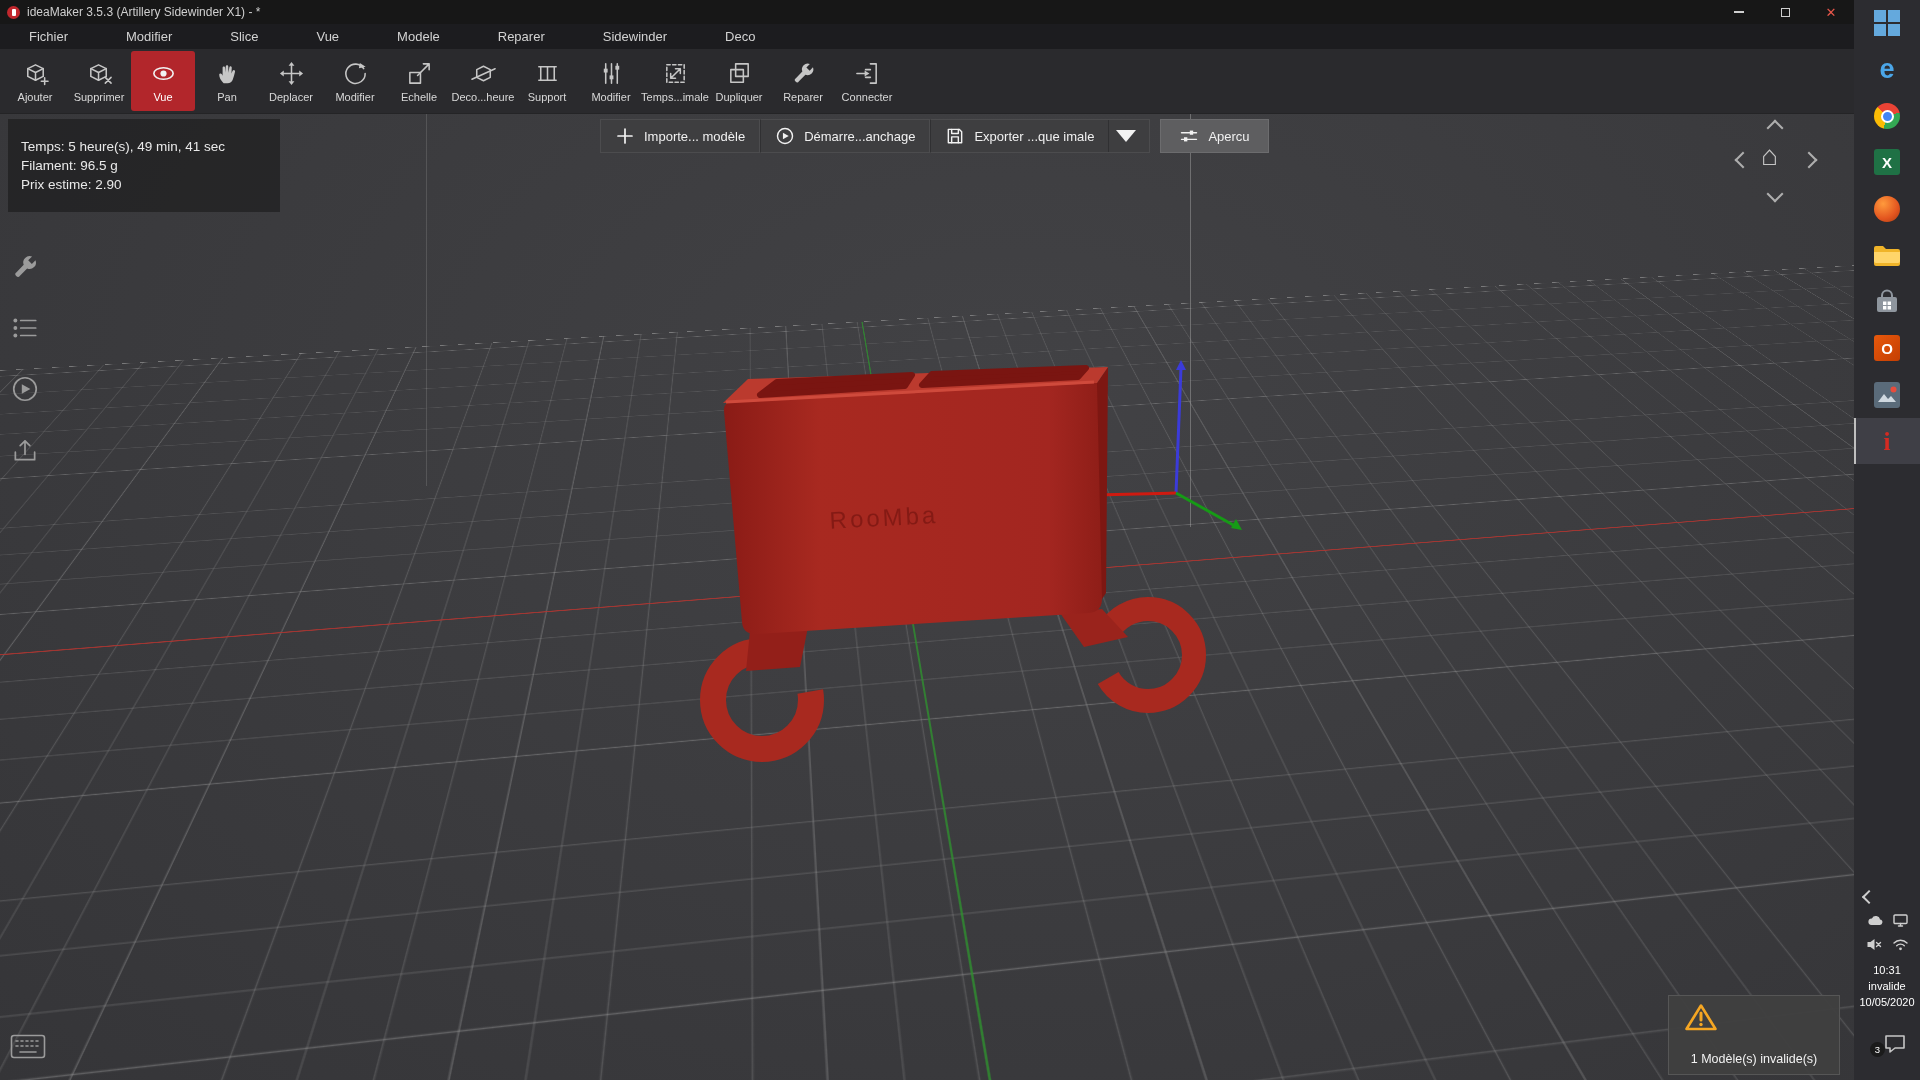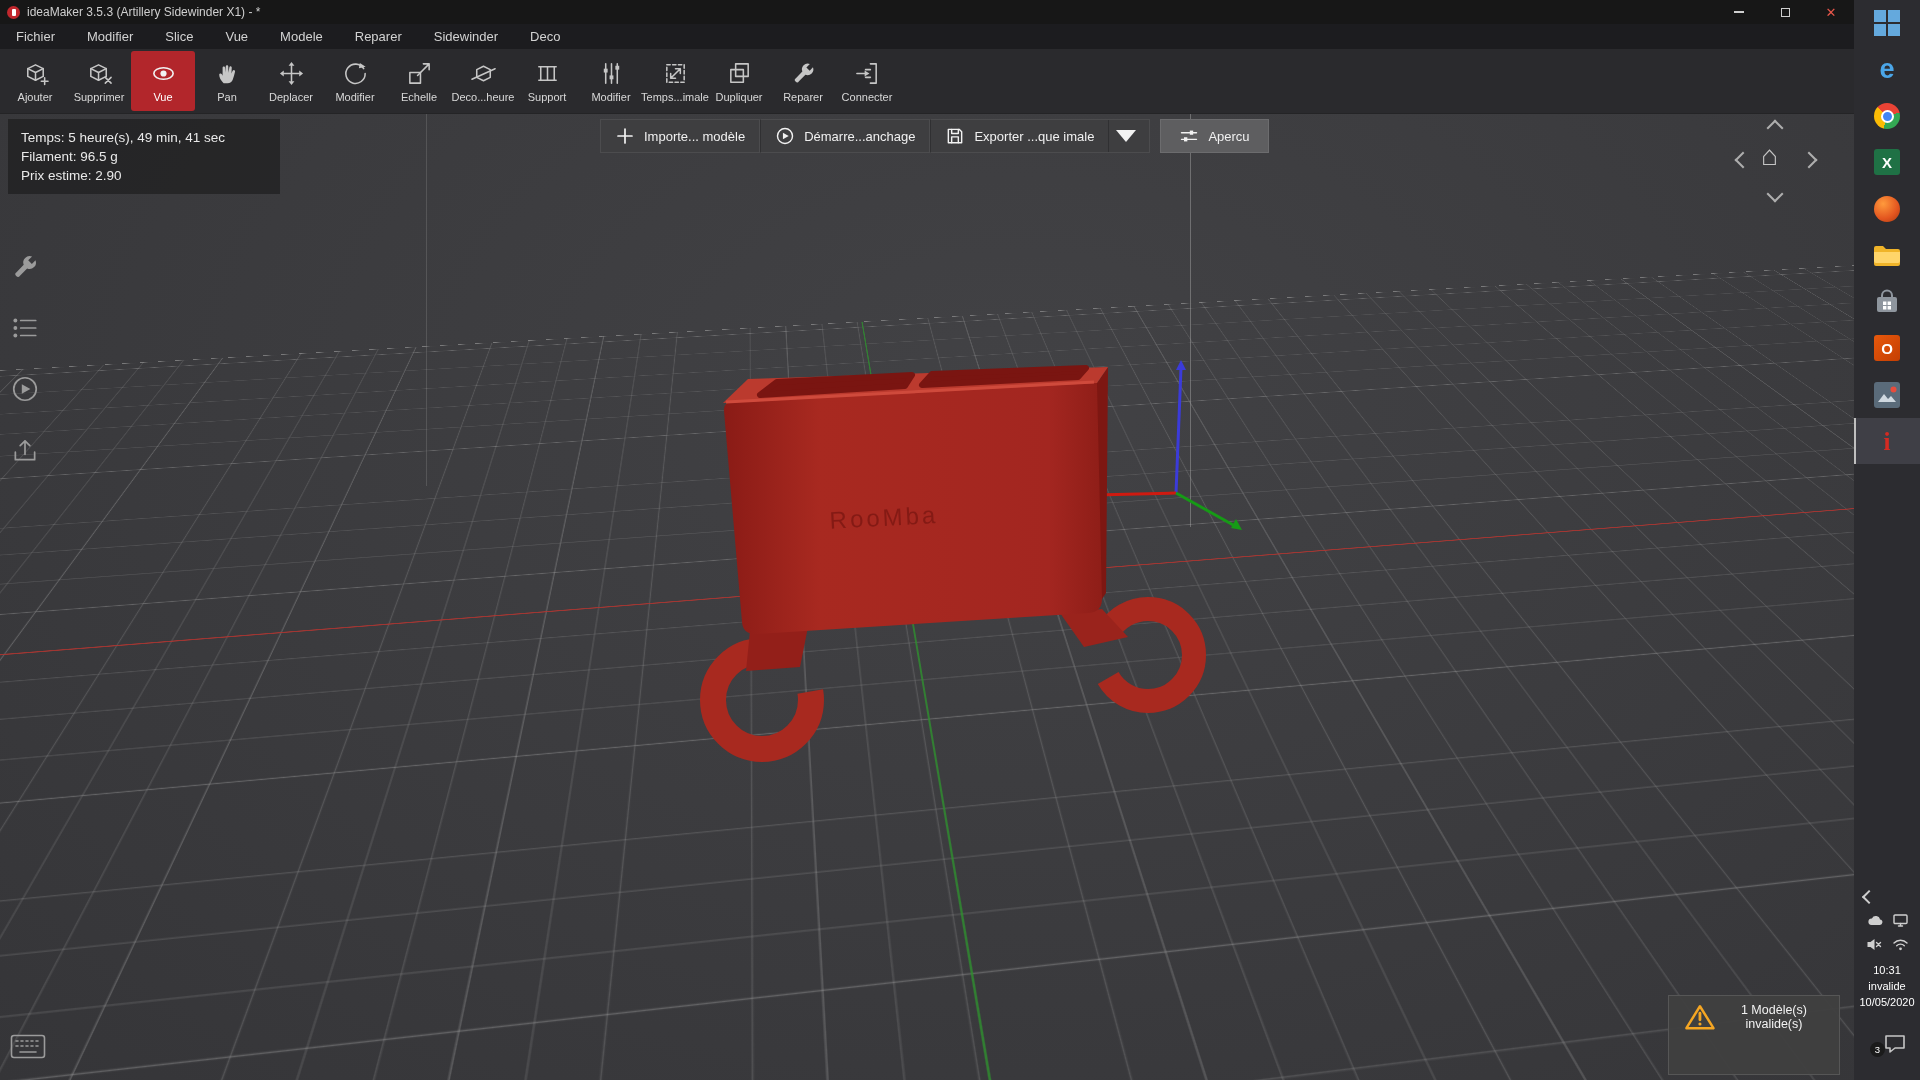--- a/index.html
+++ b/index.html
@@ -20,7 +20,7 @@
   
   #menubar{position:absolute;left:0;top:24px;width:1854px;height:25px;background:#1c1c1f;
     display:flex;align-items:center;font-size:13px;color:#d2d2d2;z-index:50}
-  .menu-item{padding:0 16px;height:100%;display:flex;align-items:center}
+  .menu-item{padding:0 29px;height:100%;display:flex;align-items:center}
 
   
   #toolbar{position:absolute;left:0;top:49px;width:1854px;height:65px;background:#2a2a2d;

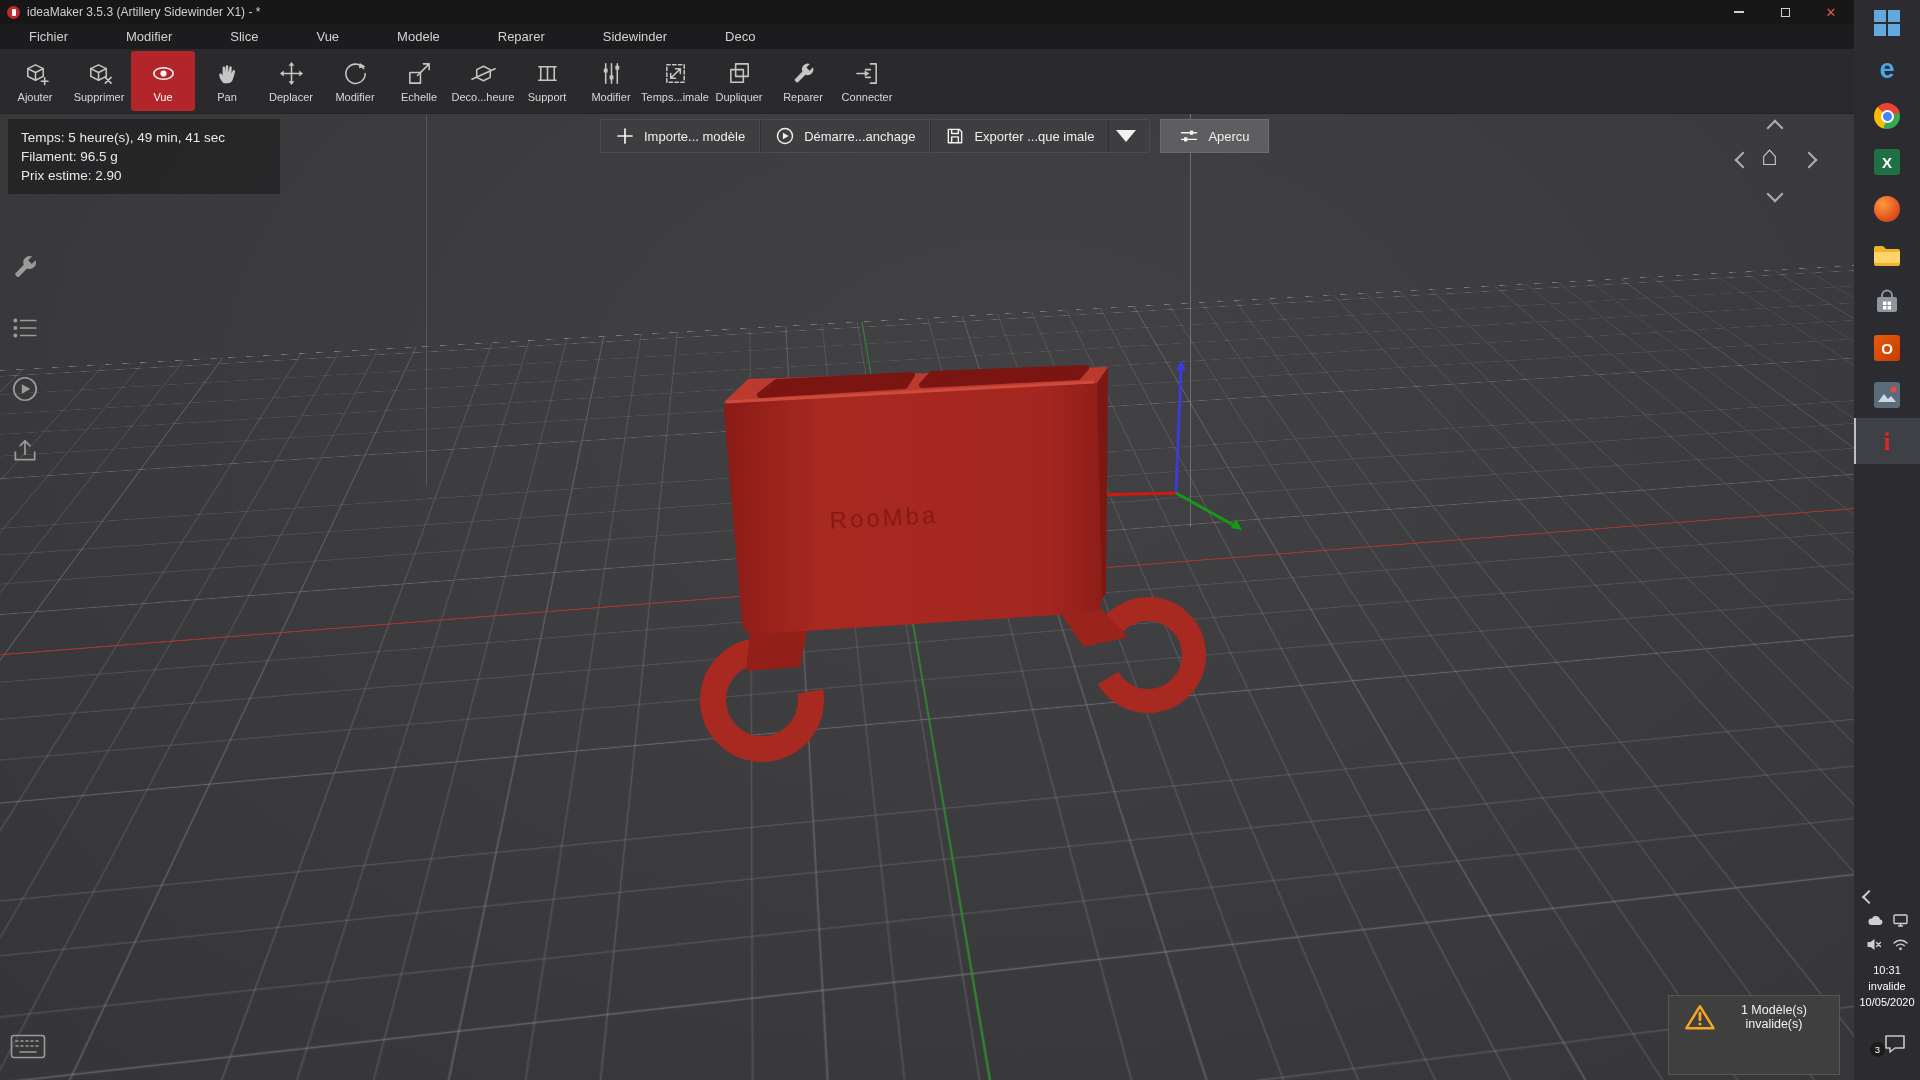--- a/index.html
+++ b/index.html
@@ -64,7 +64,7 @@
   #axis-svg{position:absolute;left:1085px;top:246px;width:170px;height:180px;z-index:5}
 
   
-  #stats{position:absolute;left:8px;top:5px;width:272px;padding:9px 13px;background:rgba(22,22,22,.55);
+  #stats{position:absolute;left:8px;top:5px;width:272px;padding:18px 13px;background:rgba(22,22,22,.55);
     color:#e9e9e9;font-size:13.5px;line-height:1.42;z-index:10}
 
   

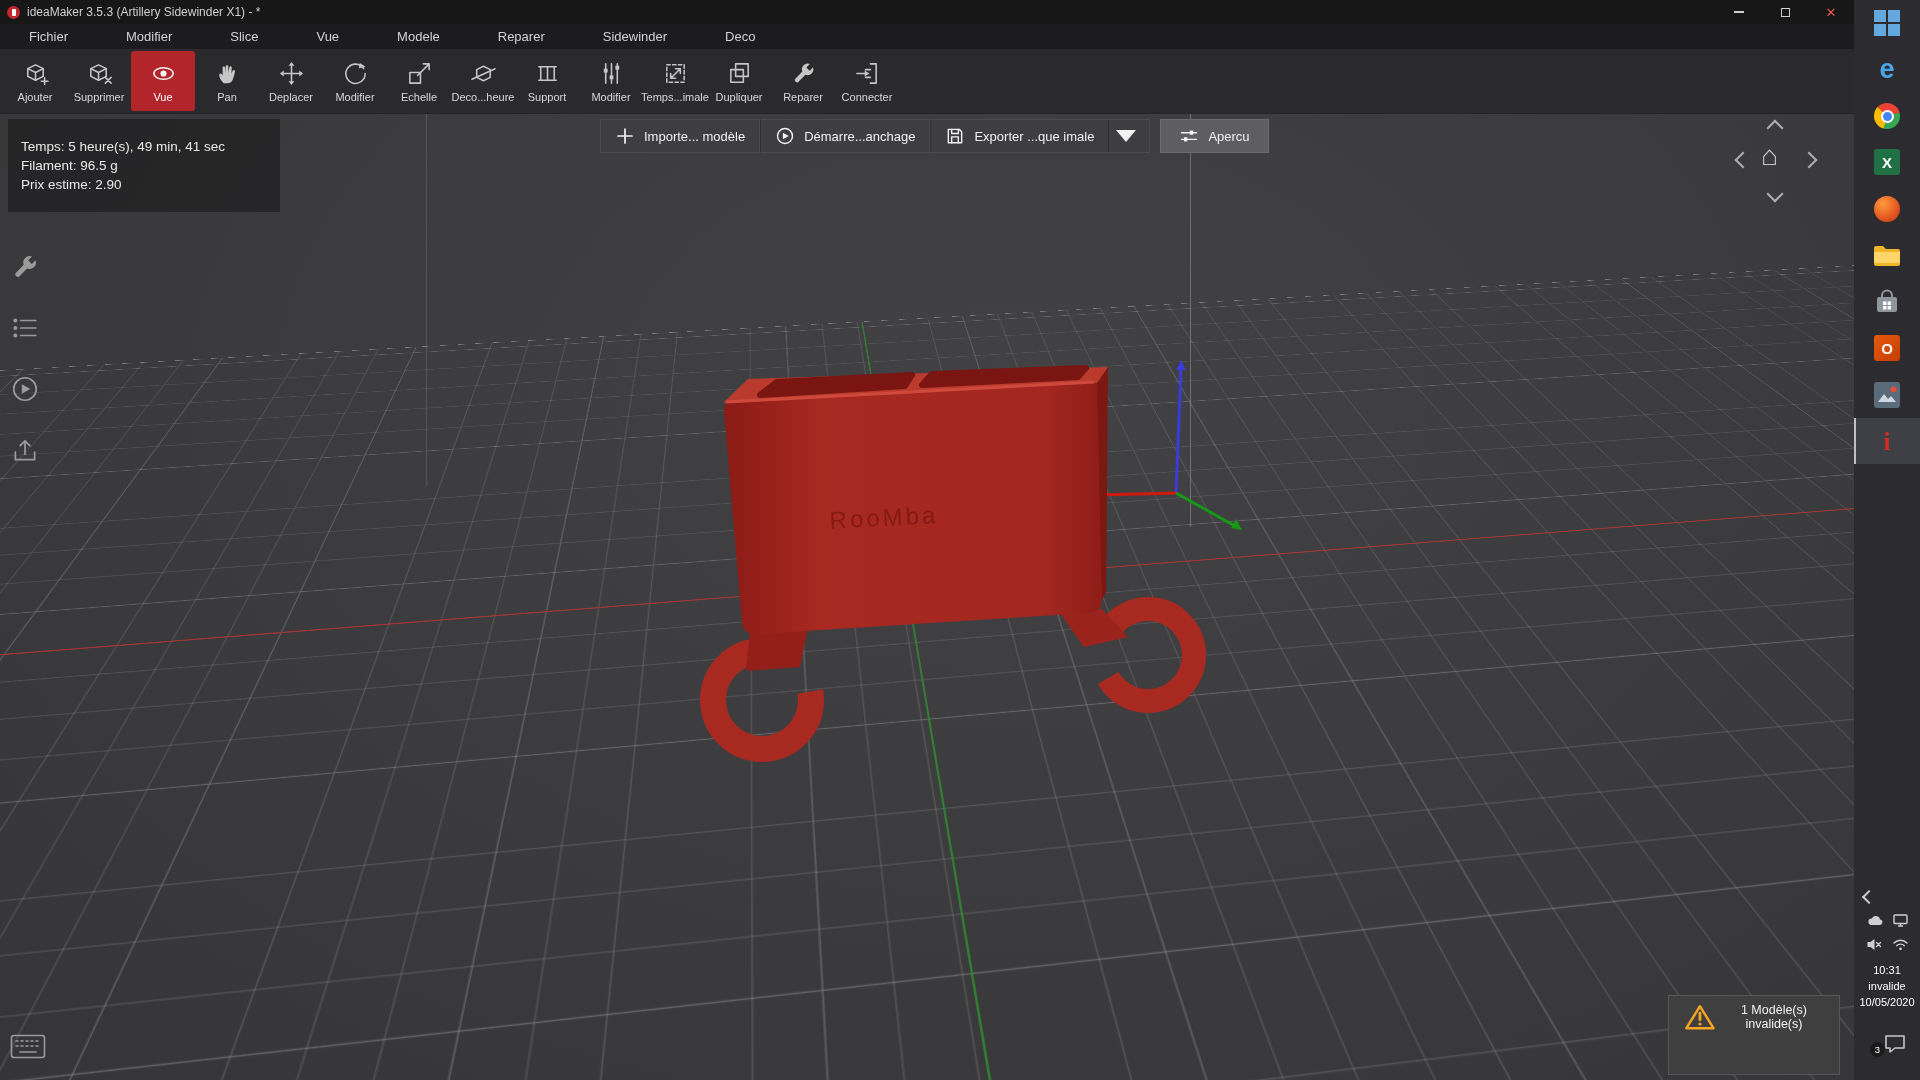--- a/index.html
+++ b/index.html
@@ -96,7 +96,7 @@
   
   #warning-toast{position:absolute;left:1668px;top:881px;width:172px;height:80px;background:rgba(64,64,64,.96);
     border:1px solid #565656;z-index:10;padding:7px 6px 8px 6px;
-    display:flex;justify-content:space-between}
+    display:flex;flex-direction:column;justify-content:space-between}
   #warning-toast svg{width:32px;height:28px;margin-left:10px}
   #warning-text{font-size:12.5px;color:#f2f2f2;text-align:center}
 

